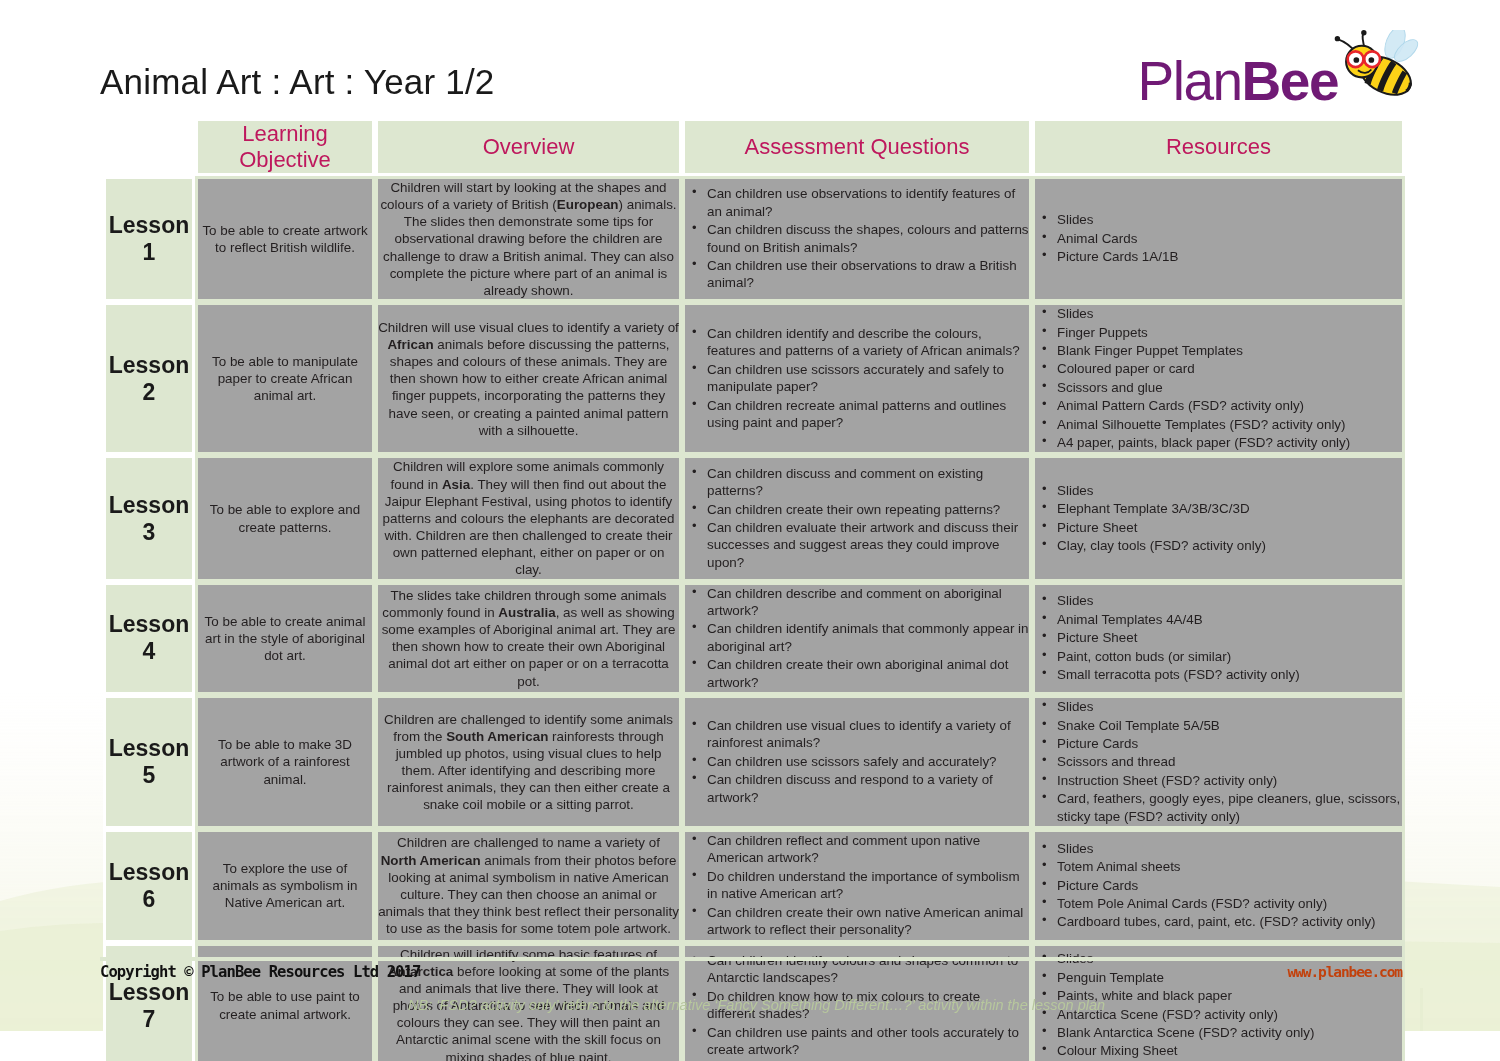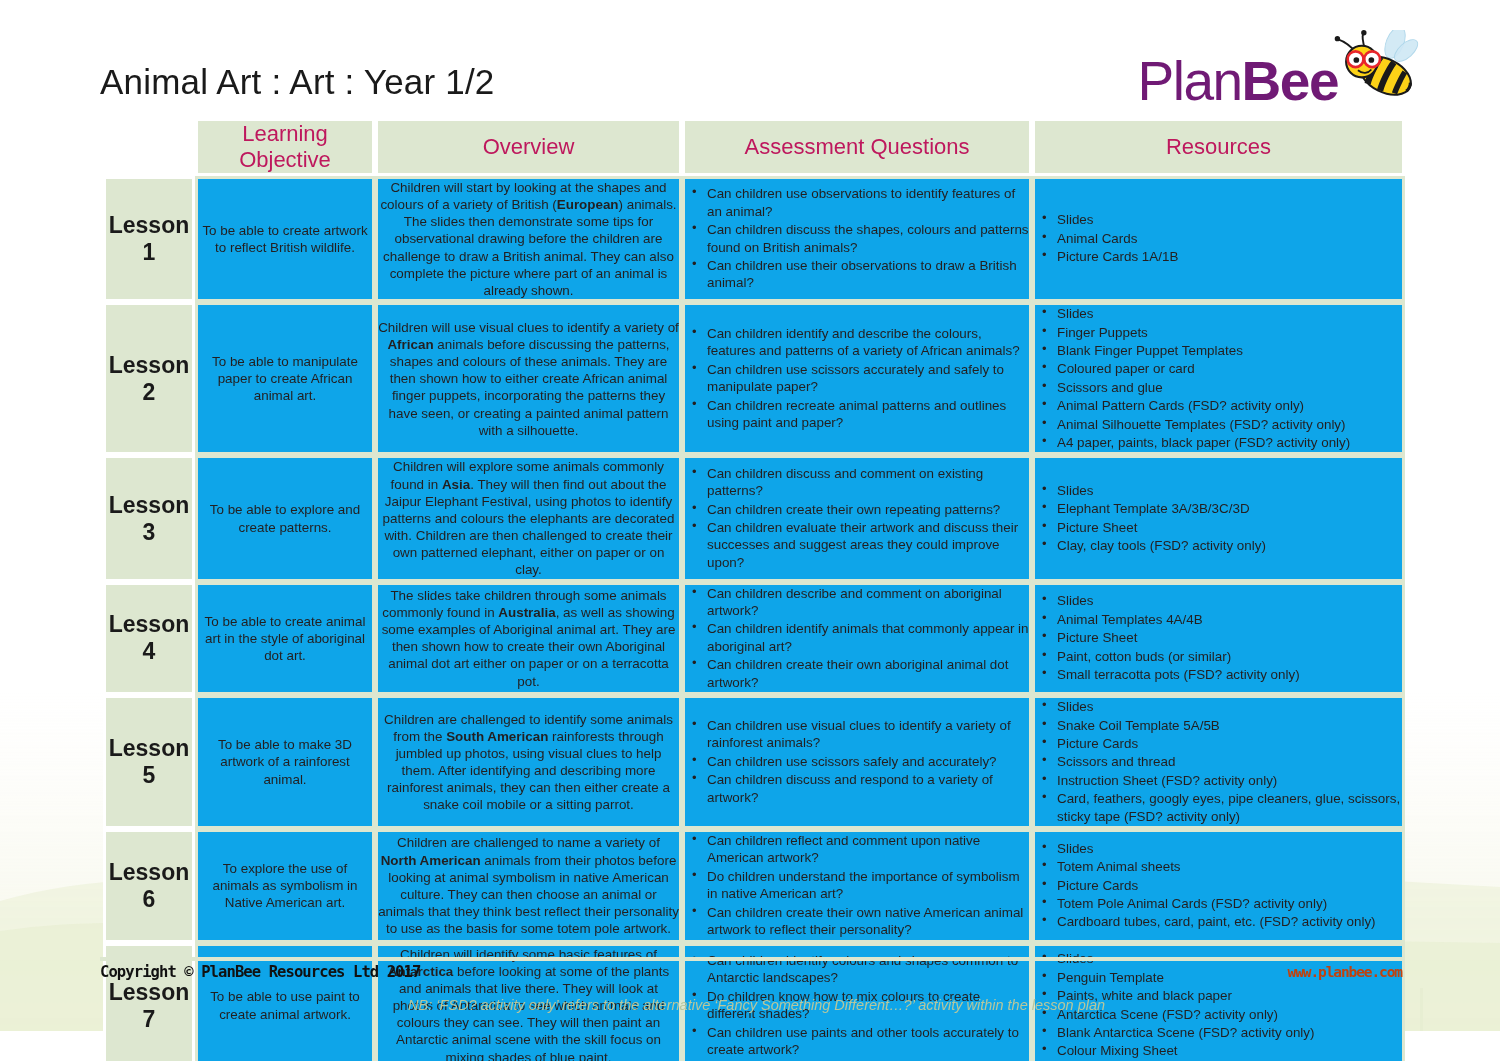--- a/index.html
+++ b/index.html
@@ -117,7 +117,7 @@
     color: #1a1a1a;
   }
   .cell-white {
-    background: #0ea5e9;
+    background: #a3a3a3;
     border: 3px solid #dde7d0;
     font-size: 13.4px;
     line-height: 1.28;

